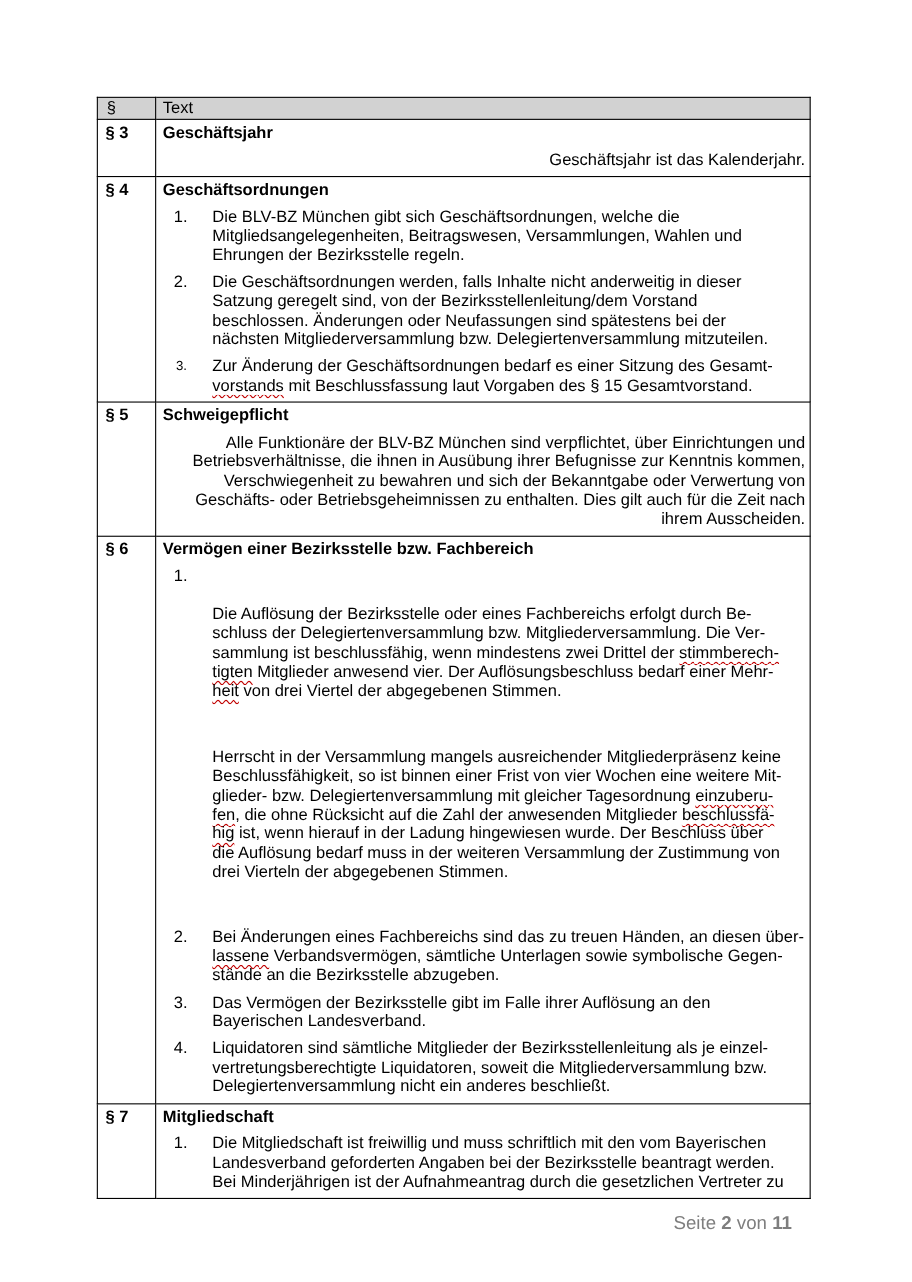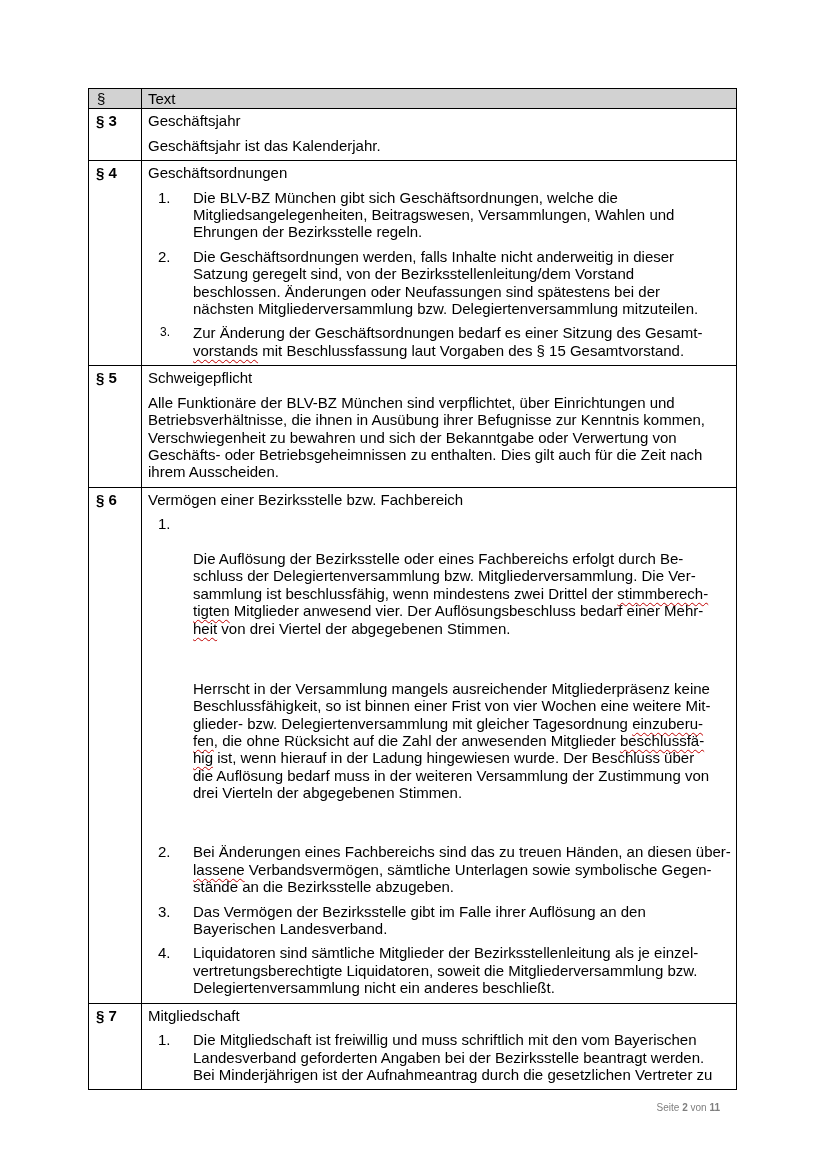--- a/index.html
+++ b/index.html
@@ -46,7 +46,7 @@
   td.tc {
     padding: 3px 4px 6px 6px;
   }
-  .title { font-weight: normal; white-space: pre; }
+  .title { font-weight: bold; white-space: pre; }
   .para  { white-space: pre; margin-top: 7px; }
   .cont  { white-space: pre; margin: 1px 0 1px 45px; }
   .li { display: flex; margin-top: 7px; }

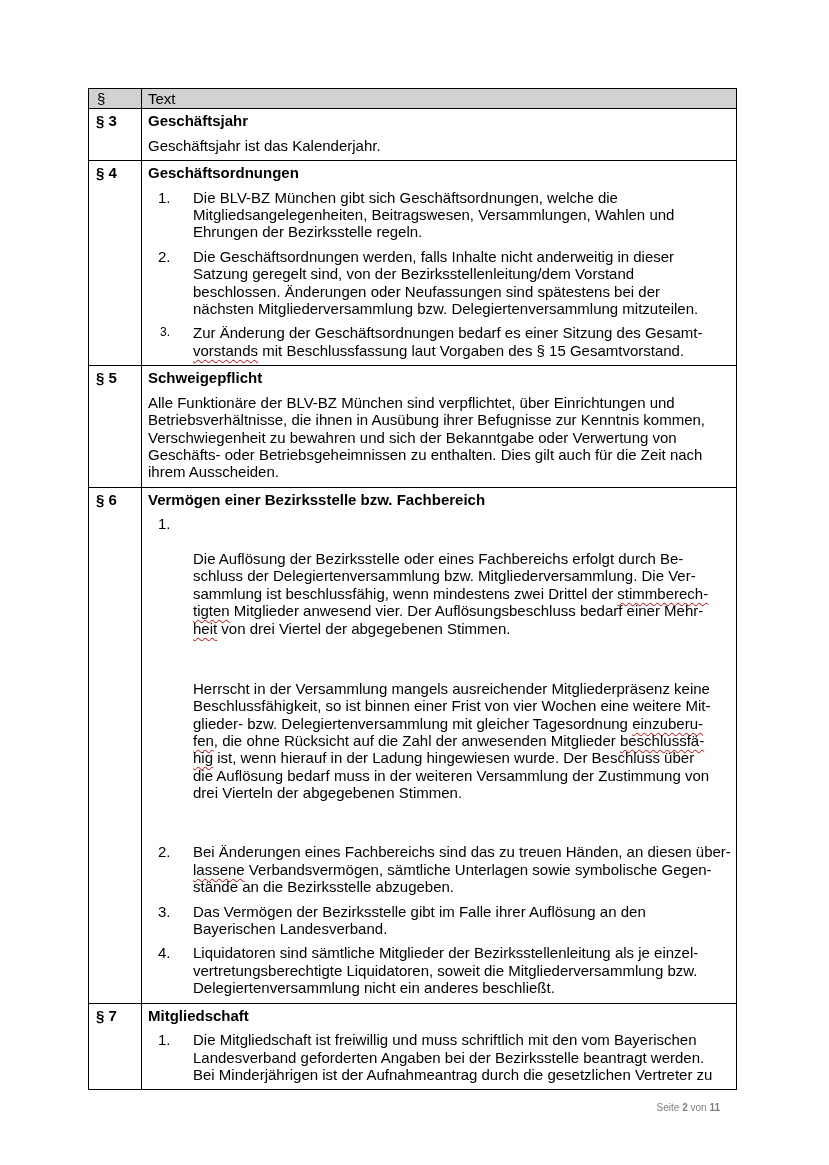--- a/index.html
+++ b/index.html
@@ -47,7 +47,7 @@
     padding: 3px 4px 6px 6px;
   }
   .title { font-weight: bold; white-space: pre; }
-  .para  { white-space: pre; margin-top: 7px; }
+  .para  { white-space: pre; margin-top: 7px; text-align: right; }
   .cont  { white-space: pre; margin: 1px 0 1px 45px; }
   .li { display: flex; margin-top: 7px; }
   .li .mk {

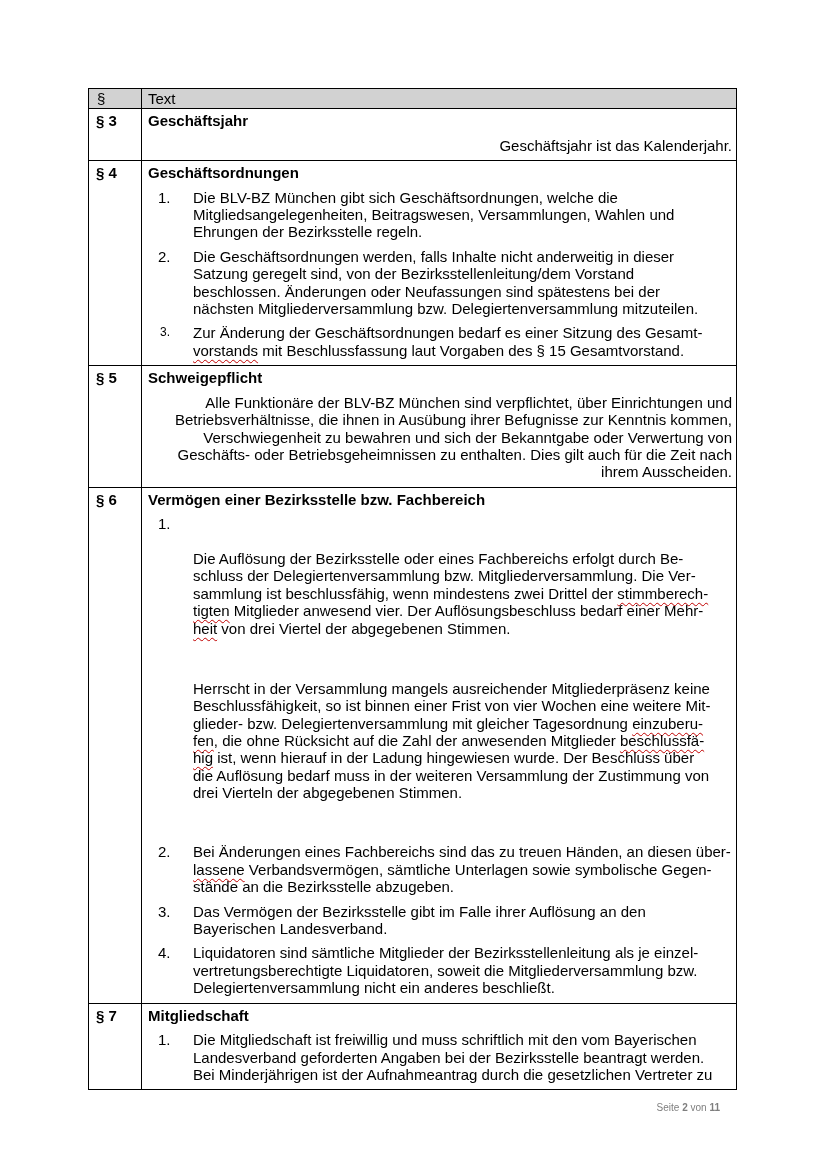--- a/index.html
+++ b/index.html
@@ -78,7 +78,7 @@
     top: 1102px; left: 0;
     width: 720px;
     text-align: right;
-    font-size: 10px;
+    font-size: 17px;
     color: #7e7e7e;
     white-space: pre;
   }

